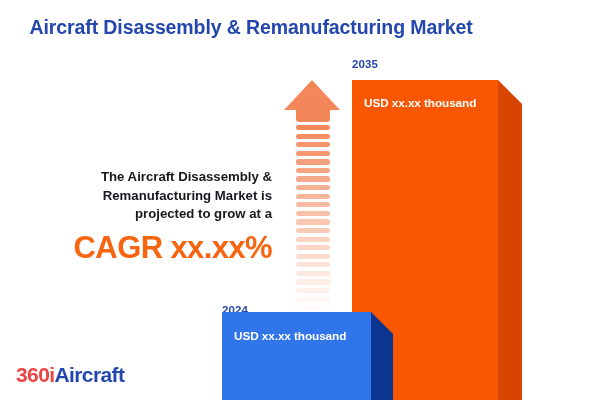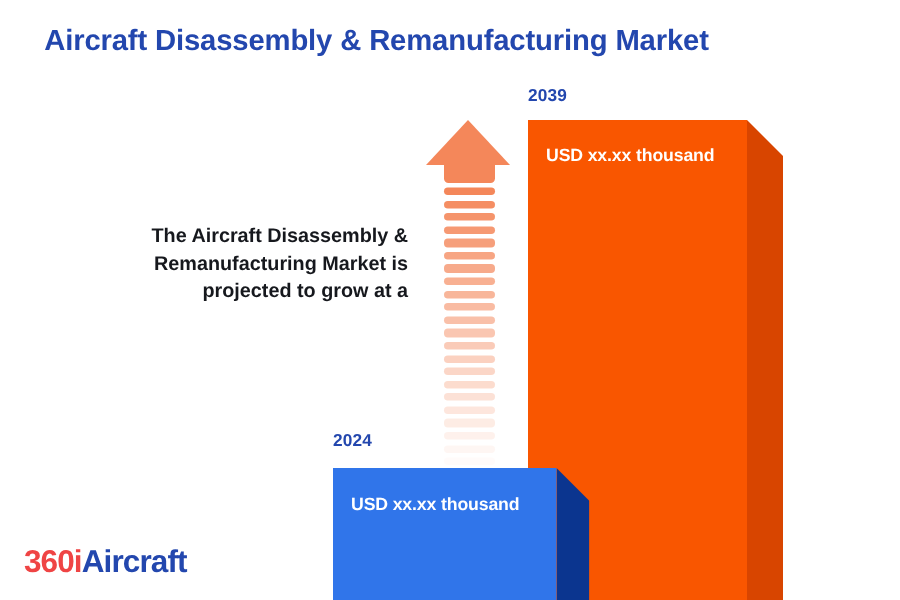--- a/index.html
+++ b/index.html
@@ -240,7 +240,7 @@
   </div>
 
   <div id="bar-2032" class="bar-group">
-    <div id="bar-2032-label">2039</div>
+    <div id="bar-2032-label">2035</div>
     <div id="bar-2032-front"></div>
     <div id="bar-2032-side"></div>
     <div id="bar-2032-value">USD xx.xx thousand</div>

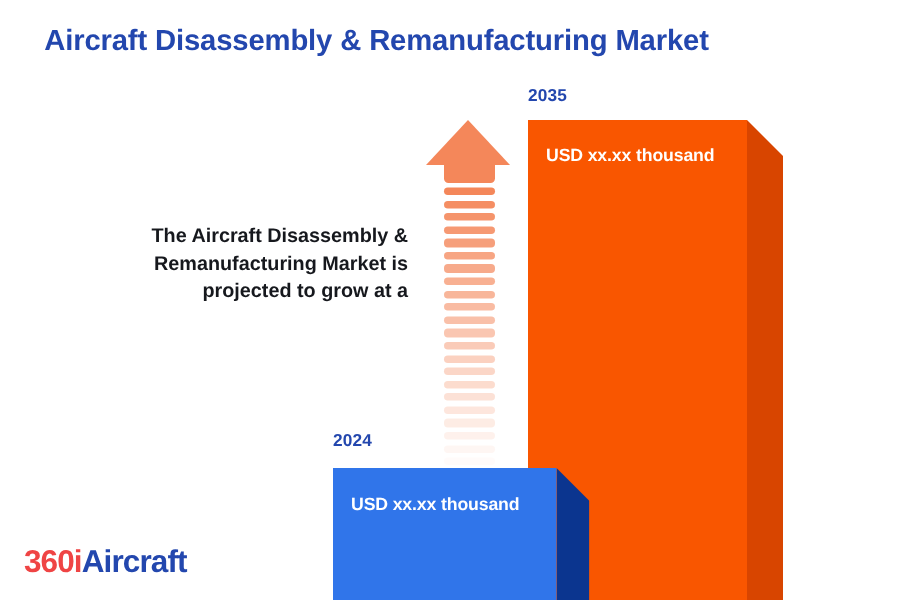--- a/index.html
+++ b/index.html
@@ -45,6 +45,7 @@
     font-weight: bold;
     line-height: 1.42;
     color: #16181D;
+    margin-top: 20px;
   }
   #cagr-value {
     margin-top: 8px;

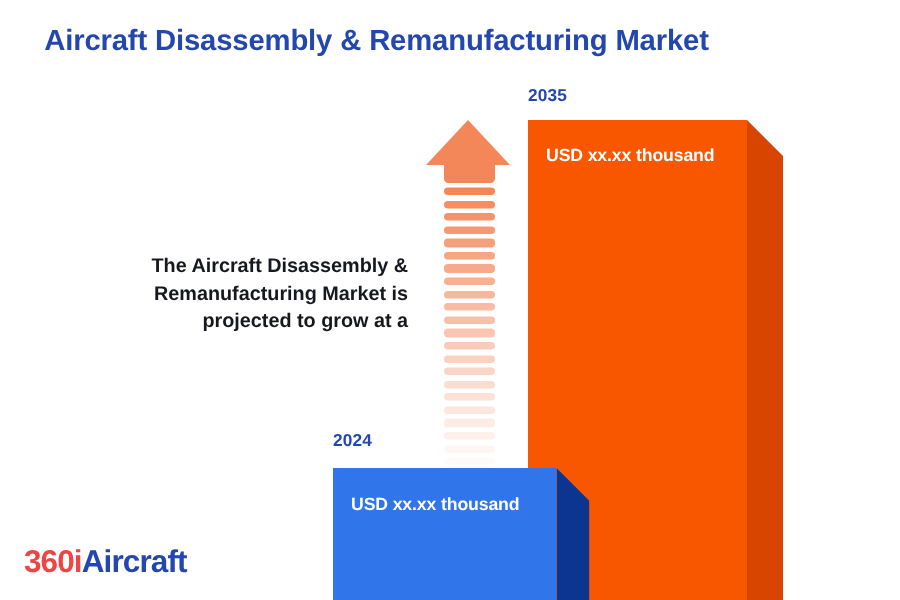--- a/index.html
+++ b/index.html
@@ -209,6 +209,7 @@
 
   <div id="statement-block">
     <div id="statement-text">The Aircraft Disassembly &amp; Remanufacturing Market is projected to grow at a</div>
+    <div id="cagr-value">CAGR xx.xx%</div>
   </div>
 
   <div id="growth-arrow">

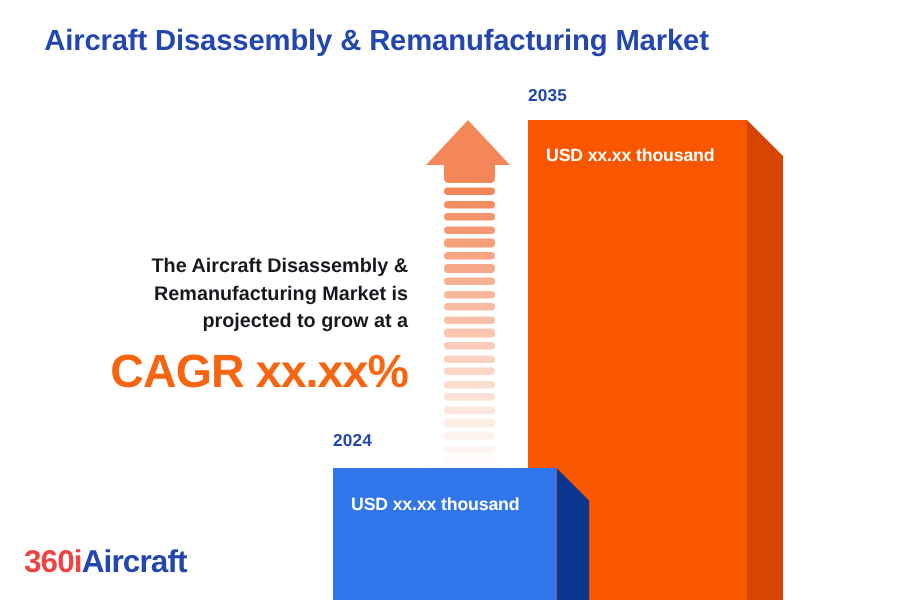--- a/index.html
+++ b/index.html
@@ -152,7 +152,7 @@
   #bar-2024-label {
     position: absolute;
     left: 0;
-    top: 0;
+    top: 16px;
     font-size: 11.5px;
     font-weight: bold;
     color: #2347AE;

